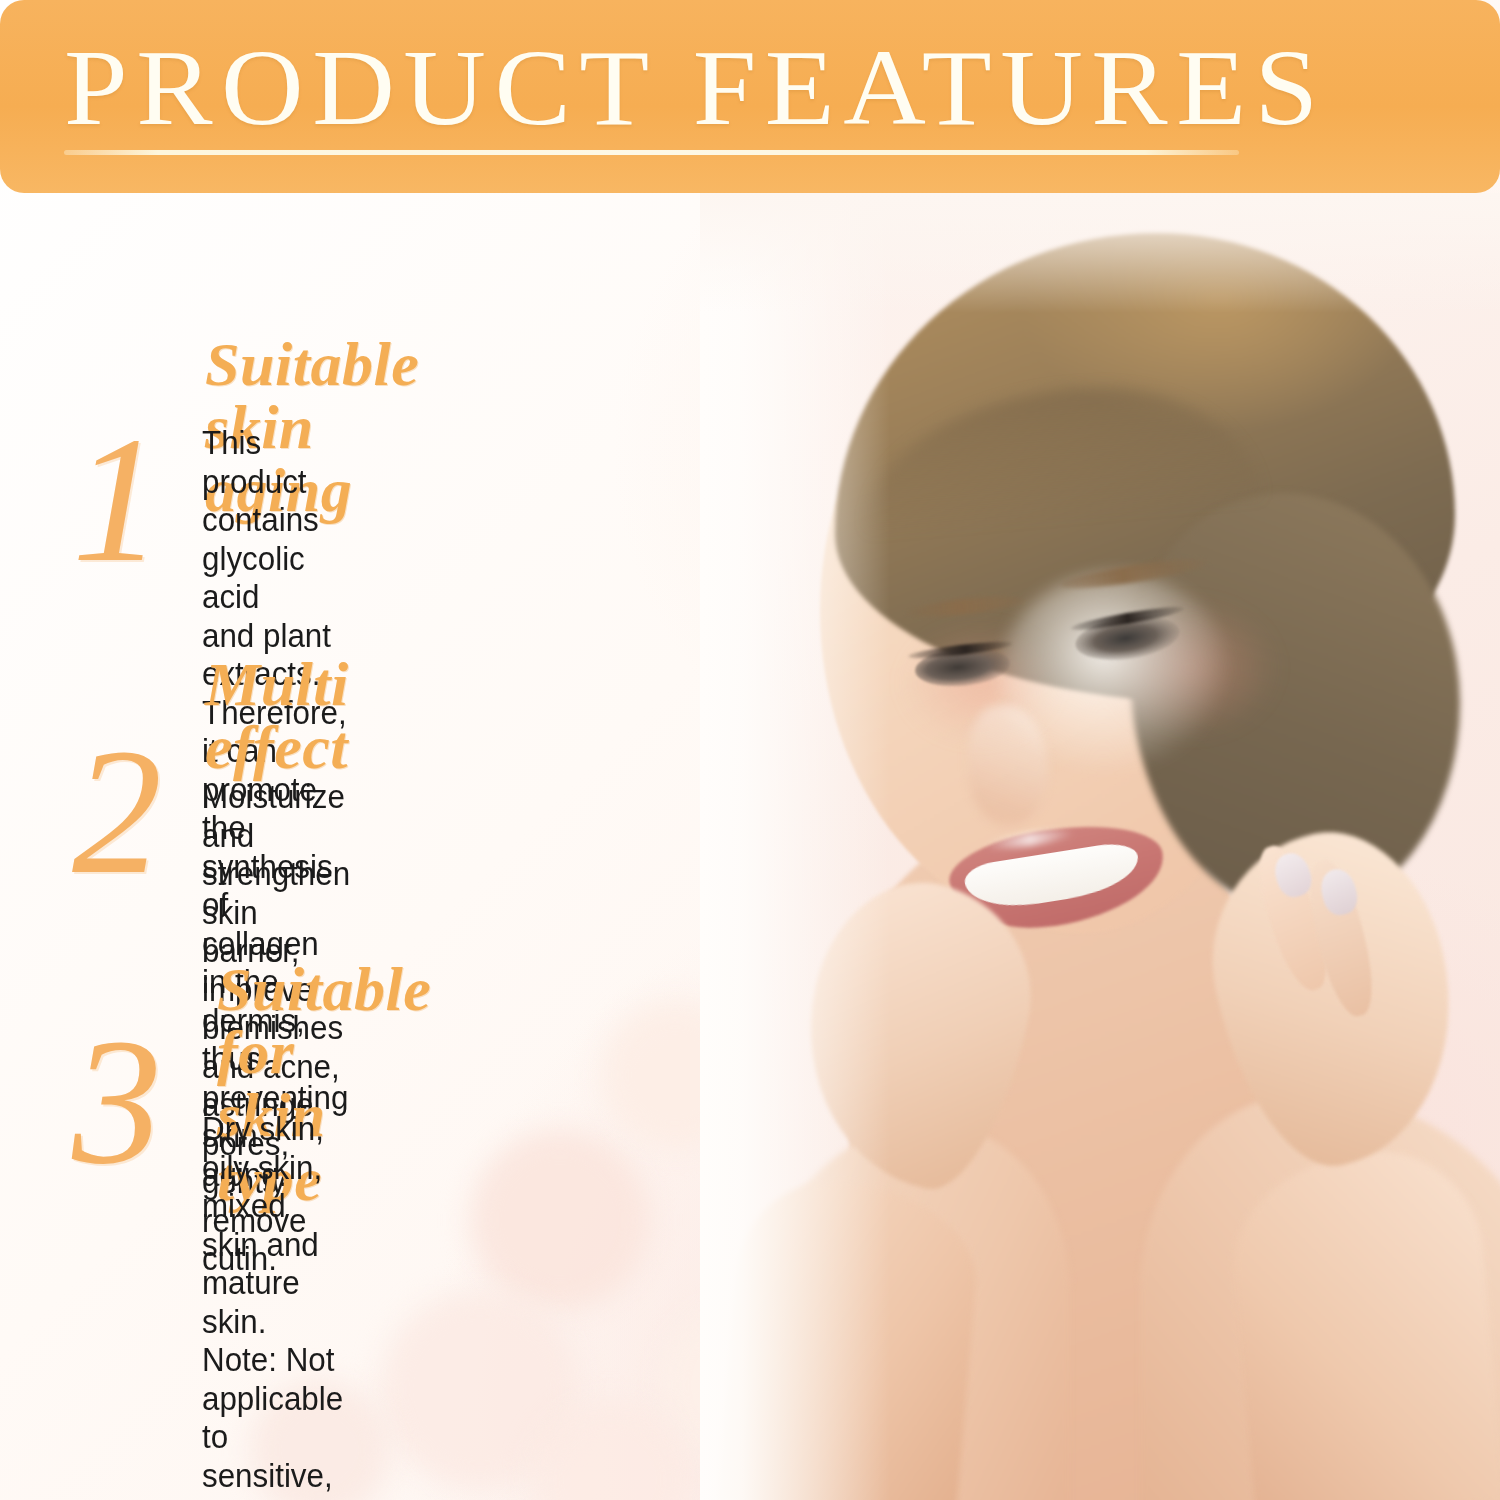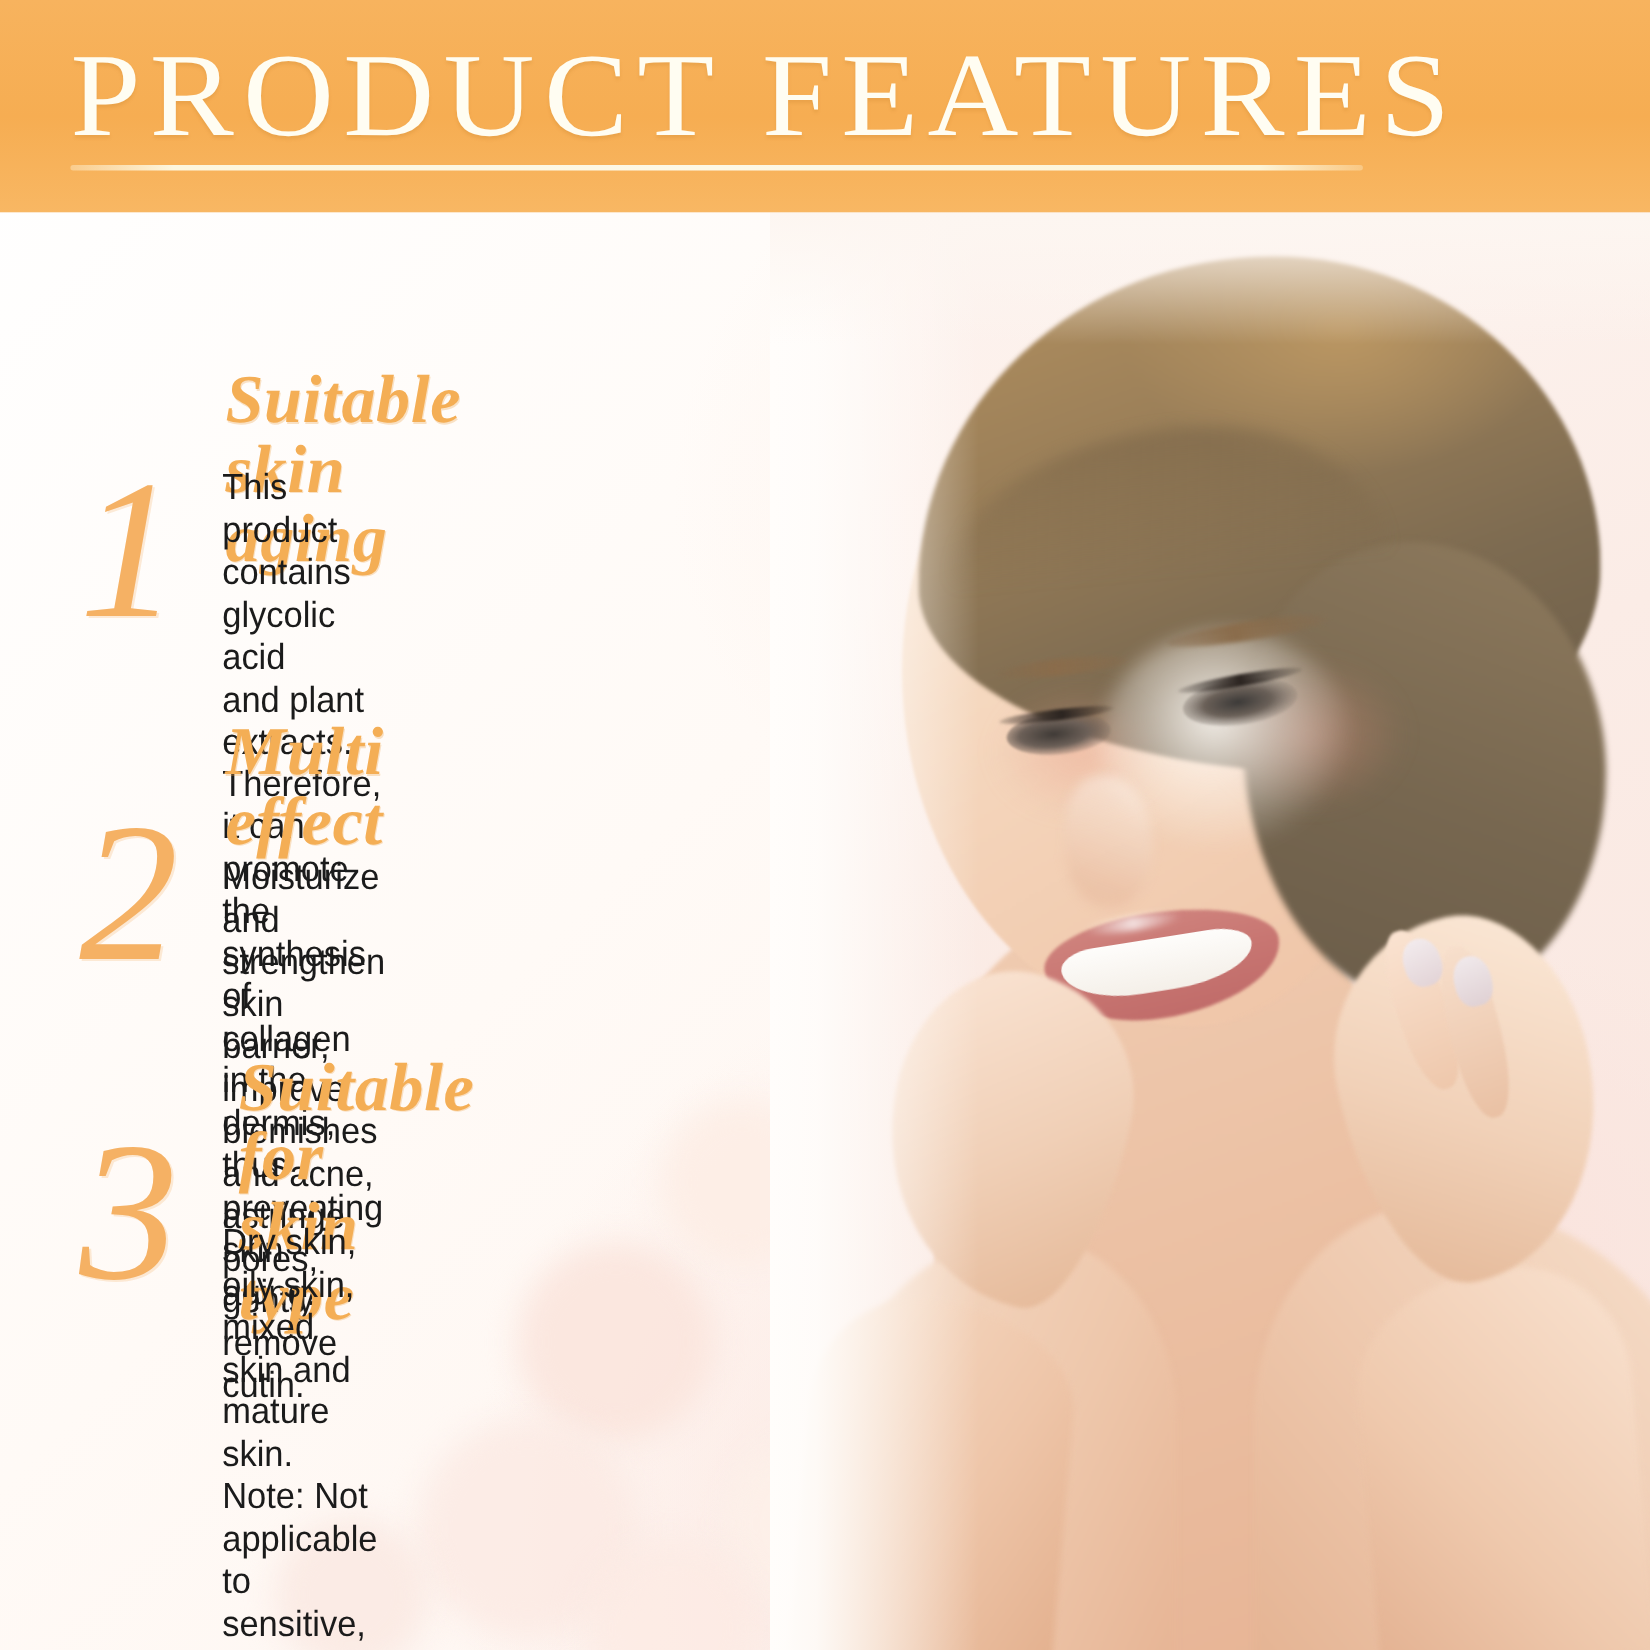--- a/index.html
+++ b/index.html
@@ -38,6 +38,7 @@
     width: 1500px;
     height: 193px;
     background: linear-gradient(180deg, #f7b35e 0%, #f6ad52 55%, #f8b763 100%);
+    border-radius: 24px;
   }
   .banner-title {
     position: absolute;

